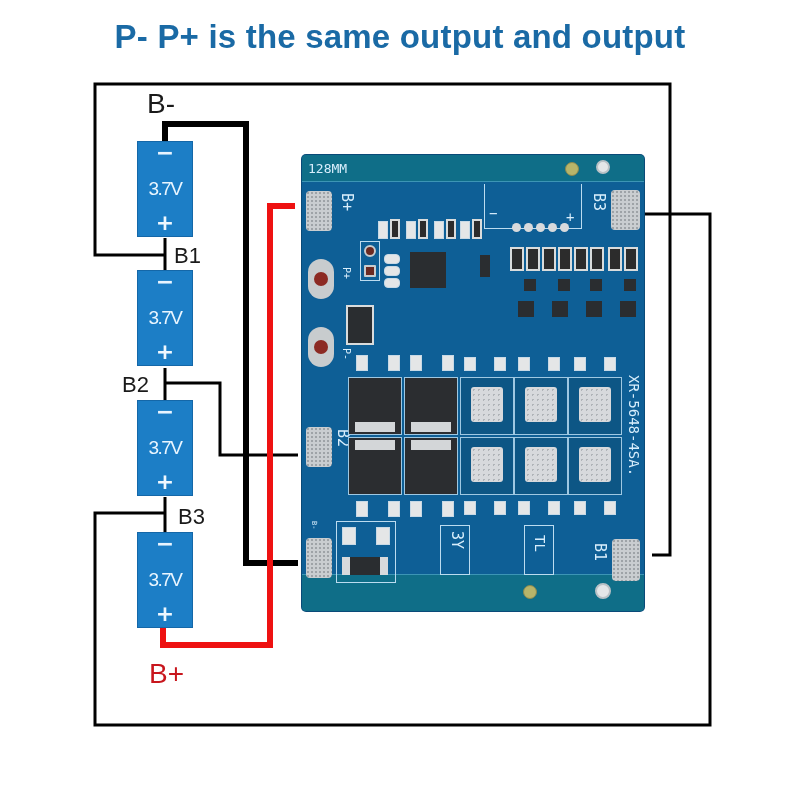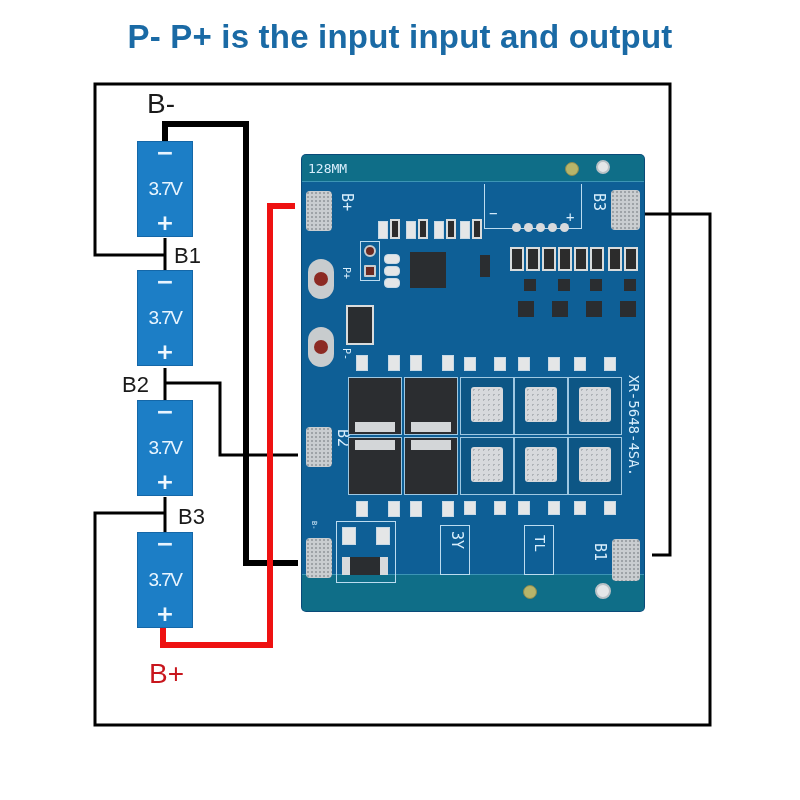--- a/index.html
+++ b/index.html
@@ -29,7 +29,7 @@
 </head>
 <body>
 
-<div class="title">P- P+ is the input input and output</div>
+<div class="title">P- P+ is the same output and output</div>
 
 <svg class="wires" width="800" height="800">
 

